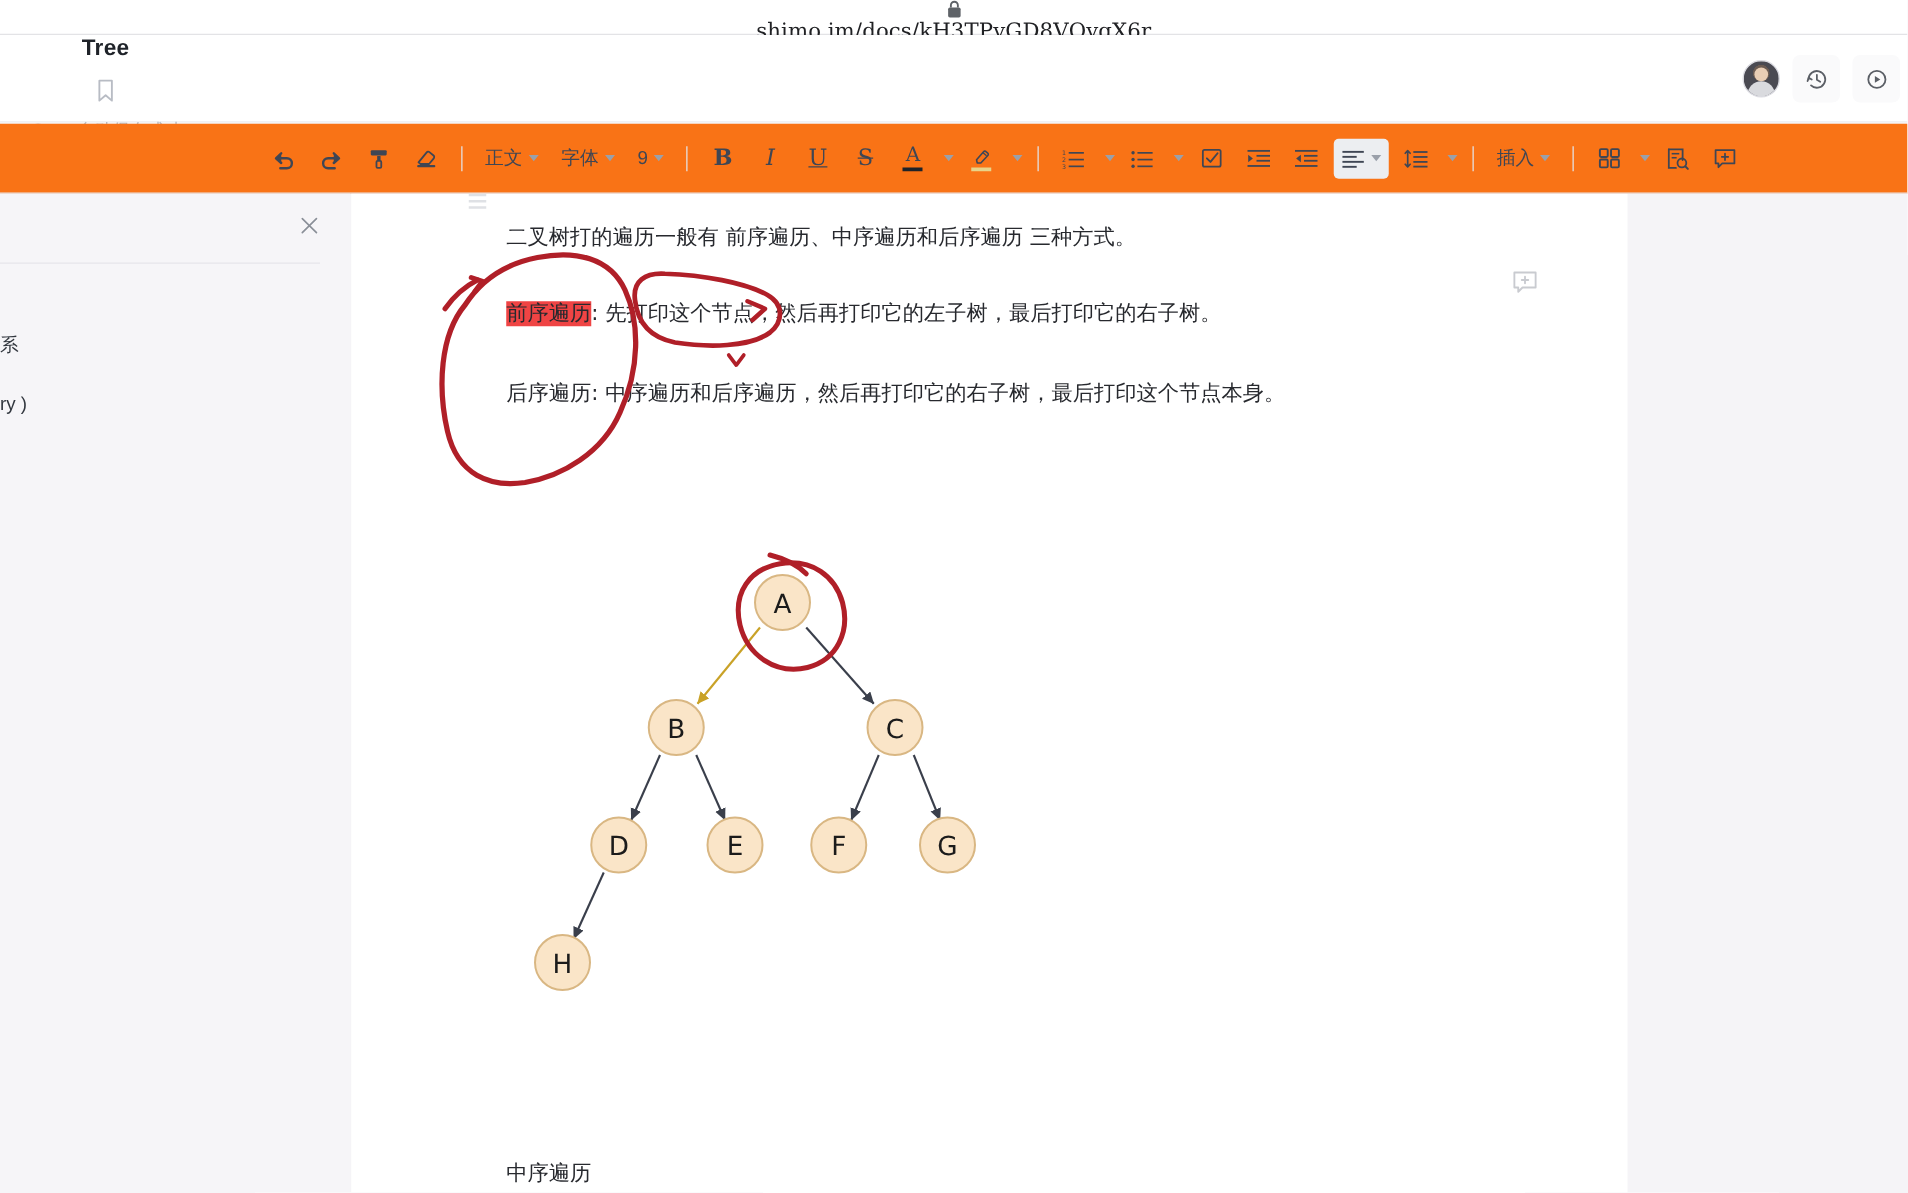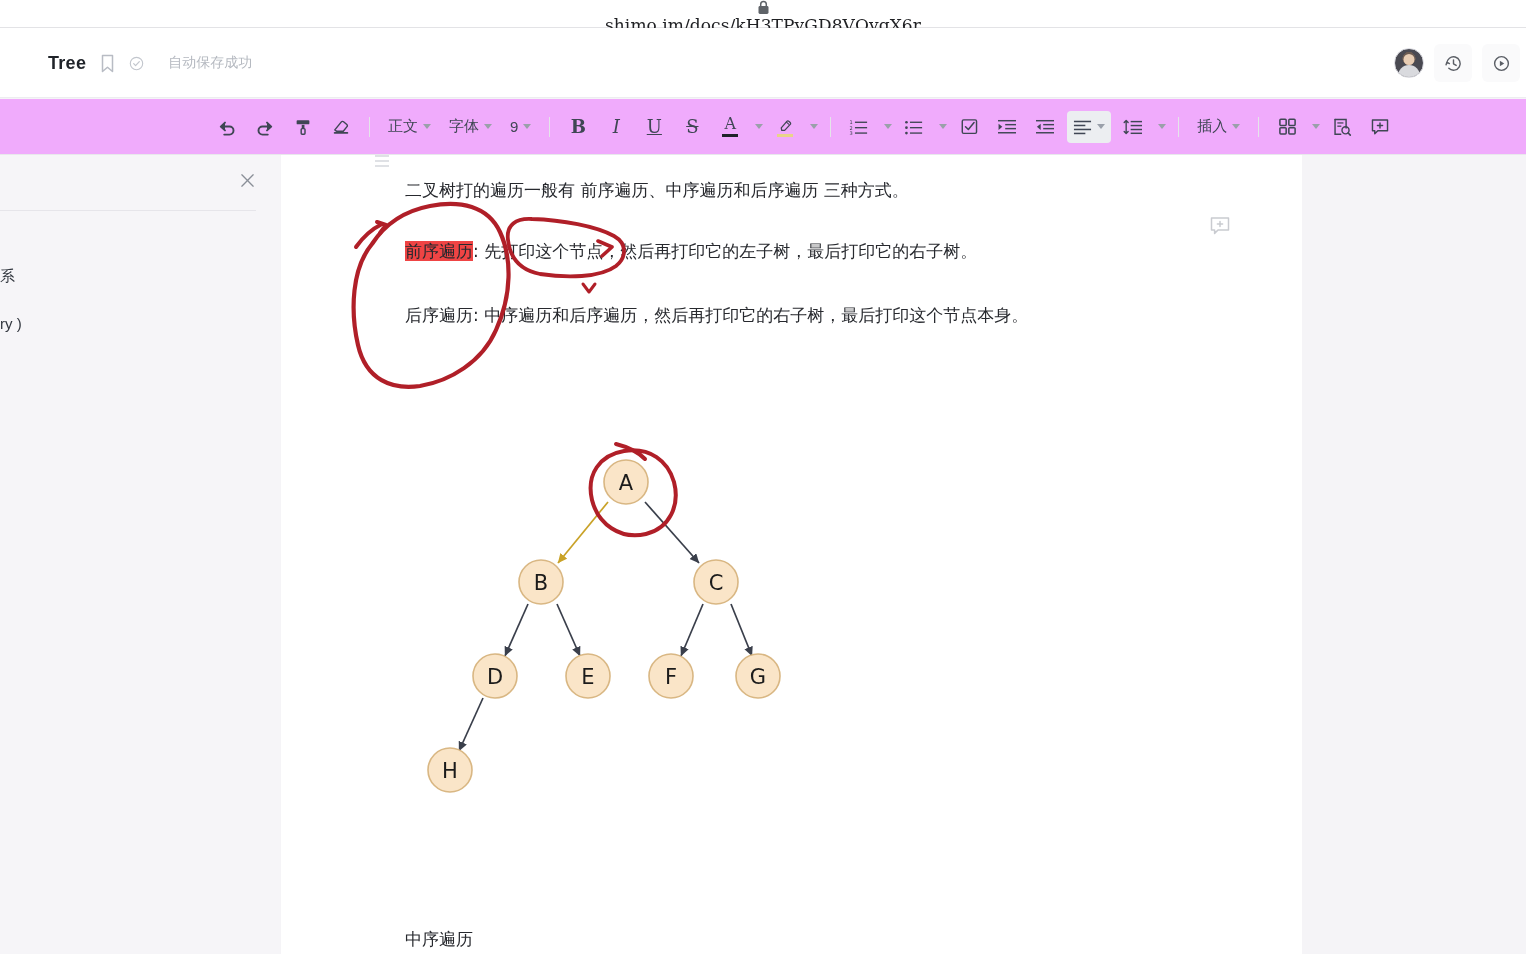--- a/index.html
+++ b/index.html
@@ -28,7 +28,7 @@
     background:#ffffff;border-bottom:1px solid #ededf0;
     box-sizing:border-box;
   }
-  #dochead .left{position:absolute;left:48px;top:0;height:70px;display:flex;align-items:center;gap:14px;}
+  #dochead .left{position:absolute;left:23px;top:0;height:70px;display:flex;align-items:center;gap:14px;flex-direction:column;}
   #doctitle{font-size:18px;font-weight:bold;color:#1f2329;letter-spacing:.3px;}
   .hicon{display:inline-flex;align-items:center;justify-content:center;color:#b8bcc4;}
   #savestate{display:flex;align-items:center;gap:24px;color:#b5b9c0;font-size:14px;}

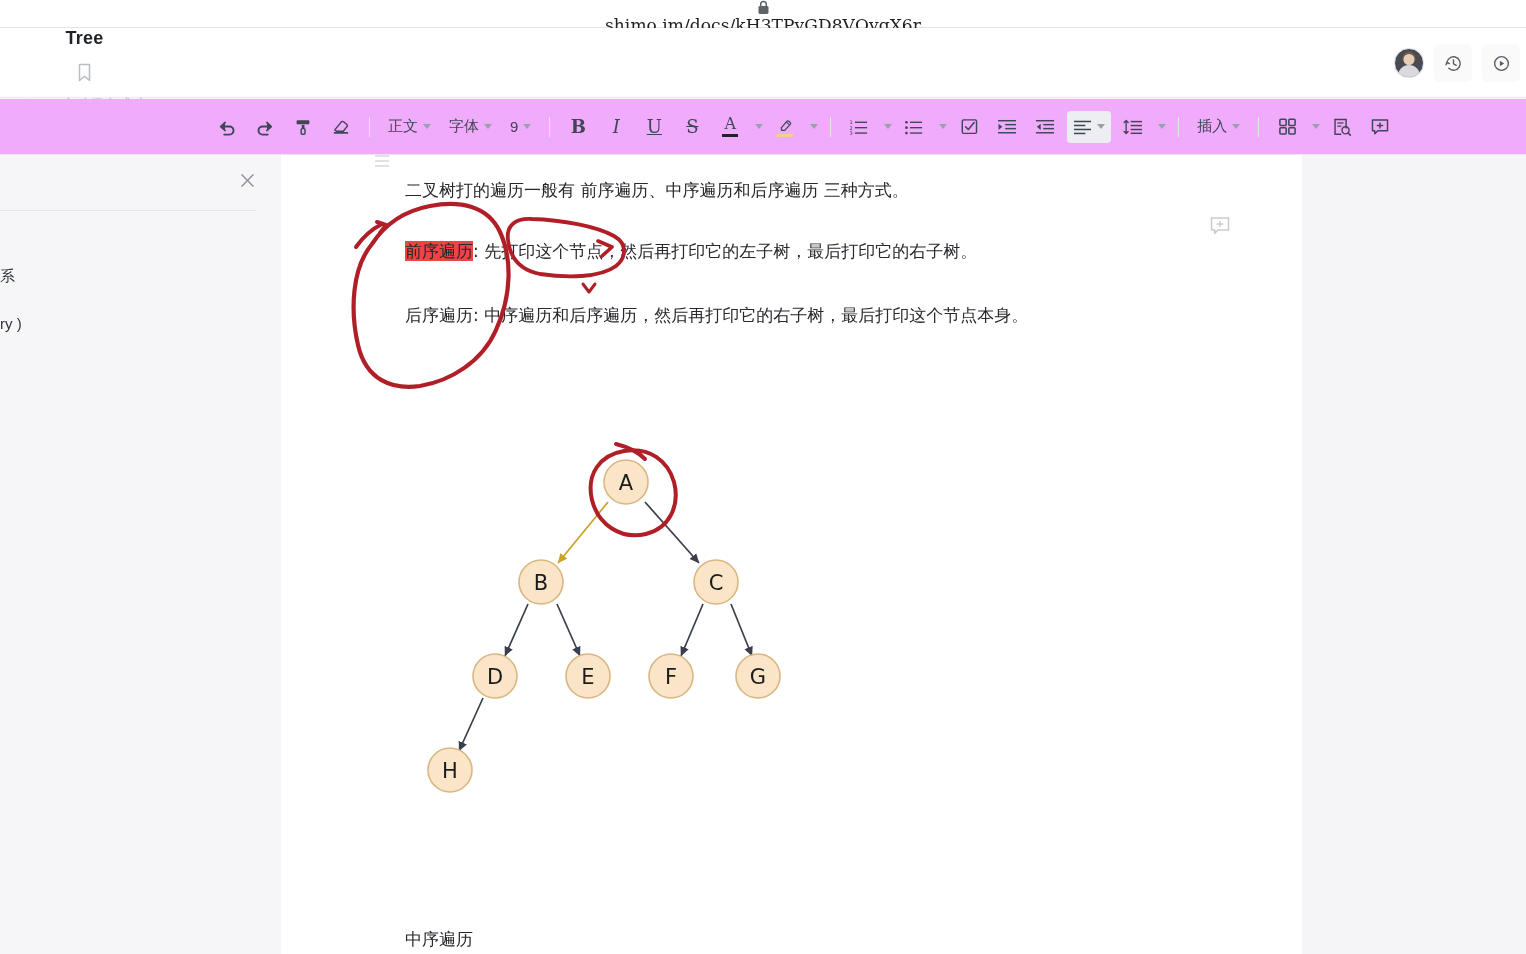--- a/index.html
+++ b/index.html
@@ -54,7 +54,7 @@
   
   #toolbar{
     position:absolute;left:0;top:99px;width:1526px;height:56px;
-    background:#f0abfc;border-bottom:1px solid #e8e8ec;
+    background:#f97316;border-bottom:1px solid #e8e8ec;
     display:flex;align-items:center;box-sizing:border-box;
     padding-left:208px;gap:0px;
   }

